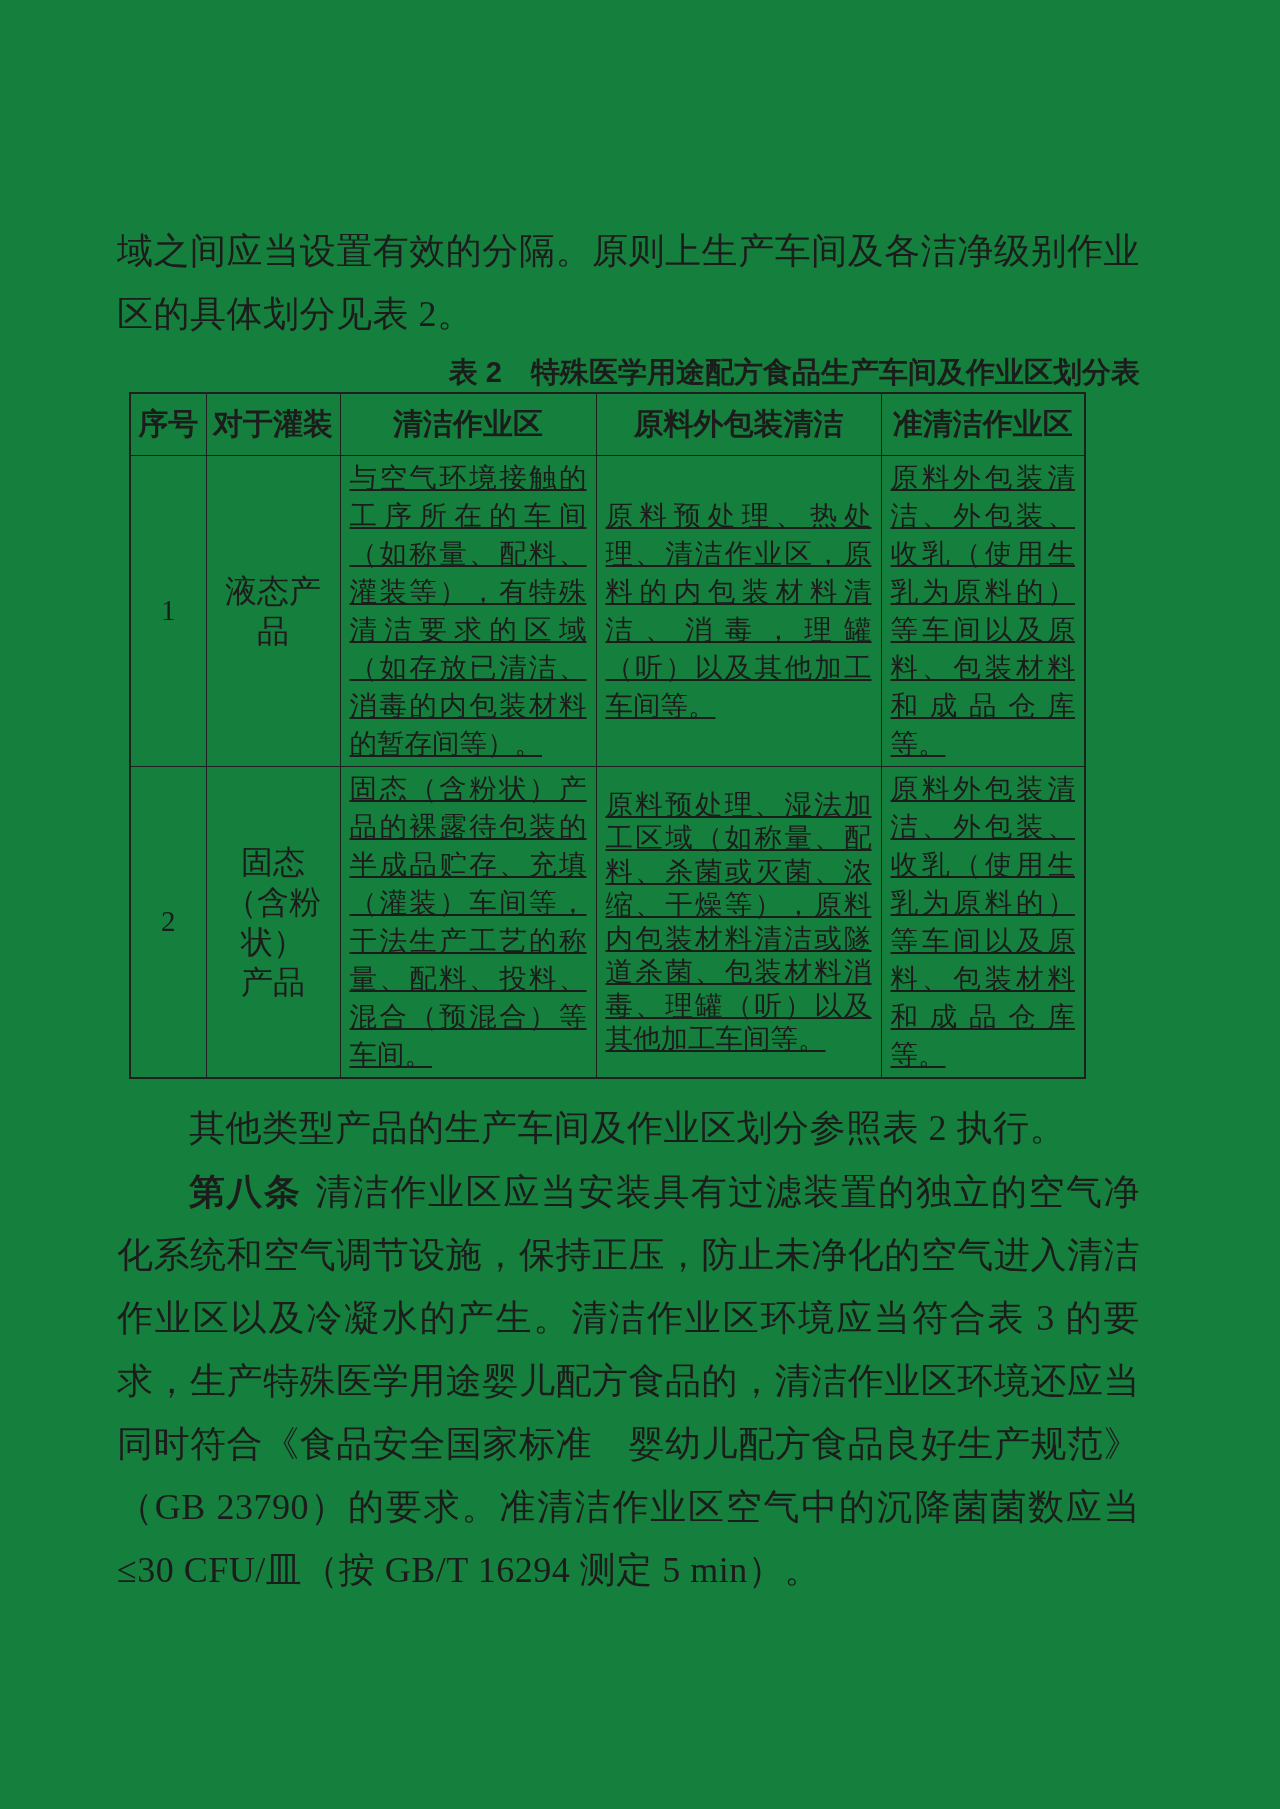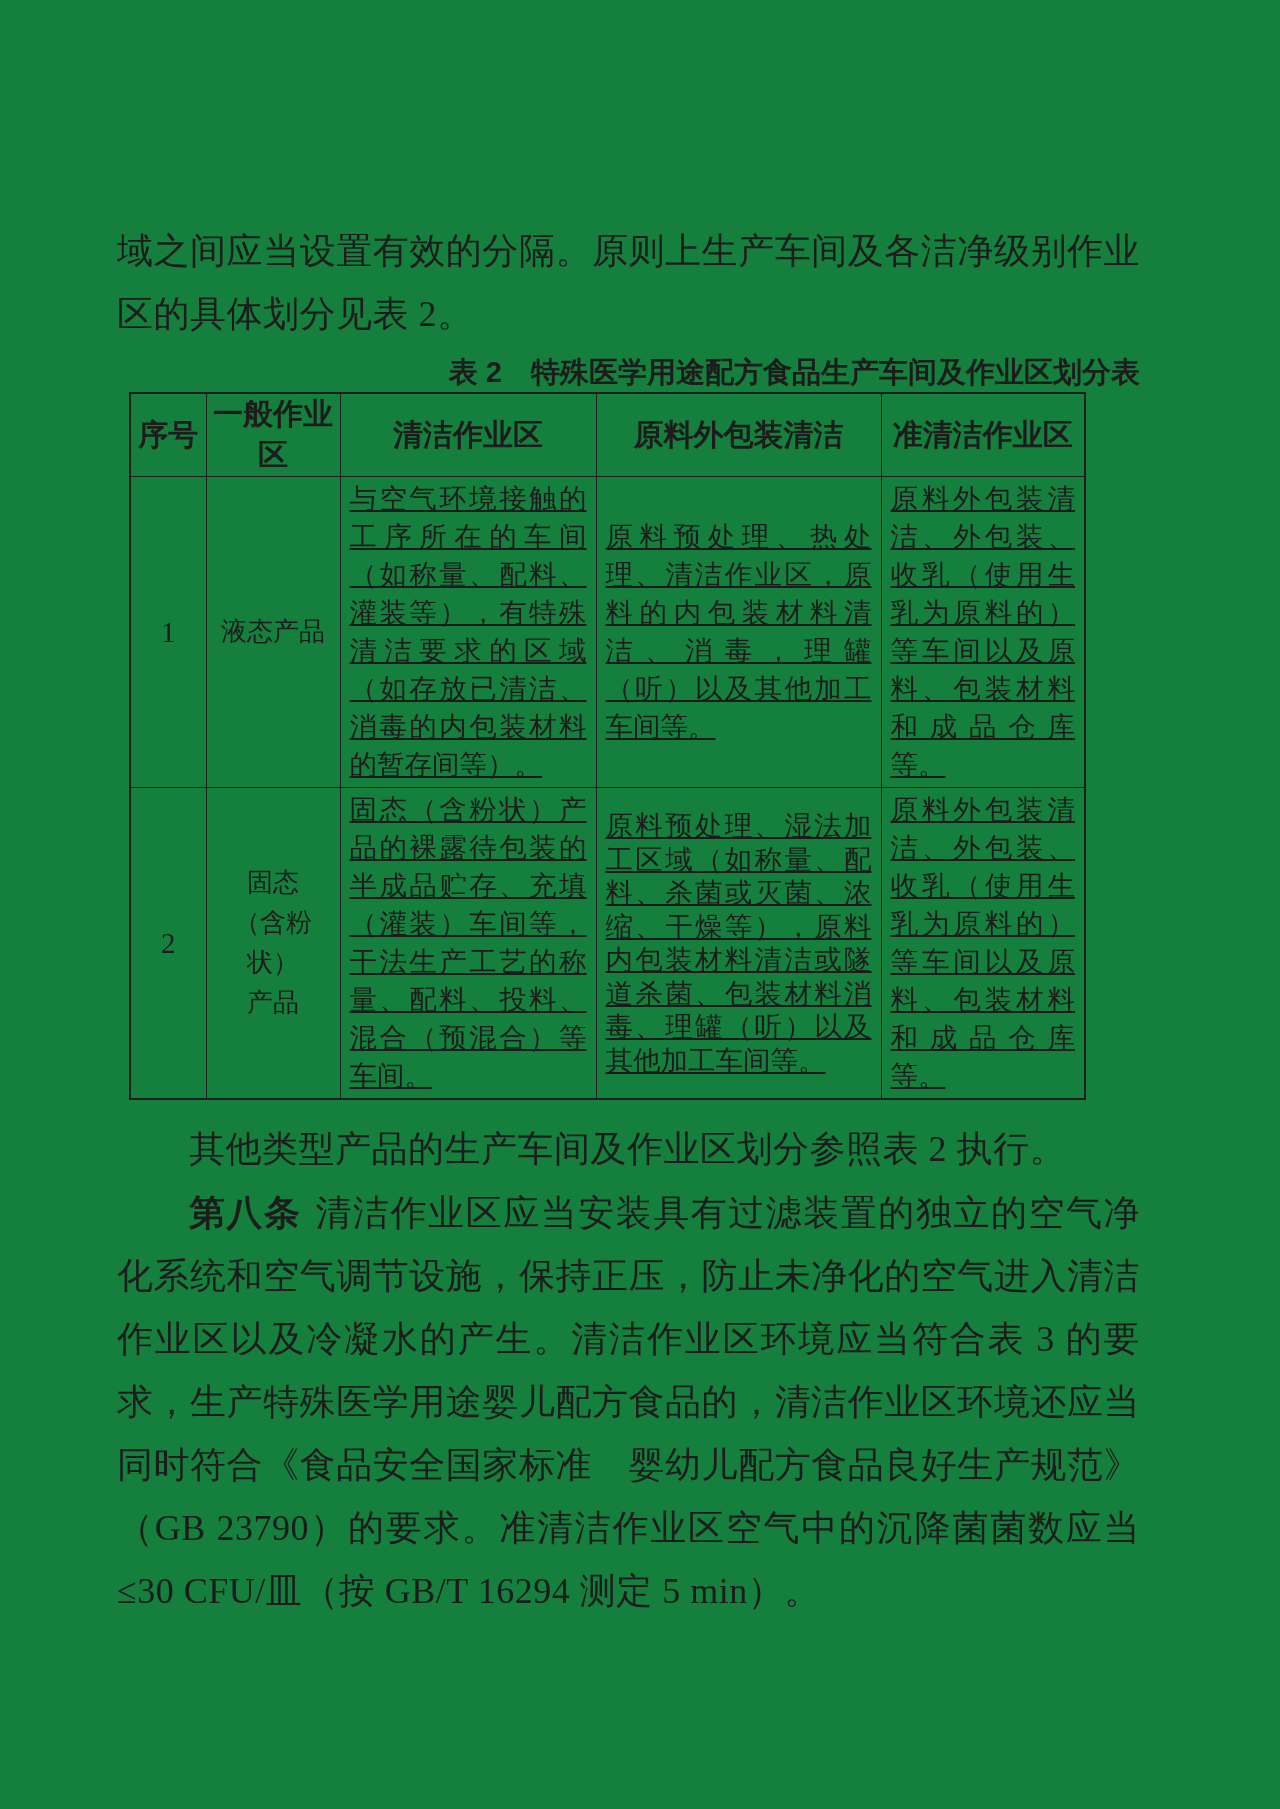--- a/index.html
+++ b/index.html
@@ -99,7 +99,7 @@
     <thead>
       <tr>
         <th>序号</th>
-        <th>一般作业区</th>
+        <th>对于灌装</th>
         <th>清洁作业区</th>
         <th>原料外包装清洁</th>
         <th>准清洁作业区</th>

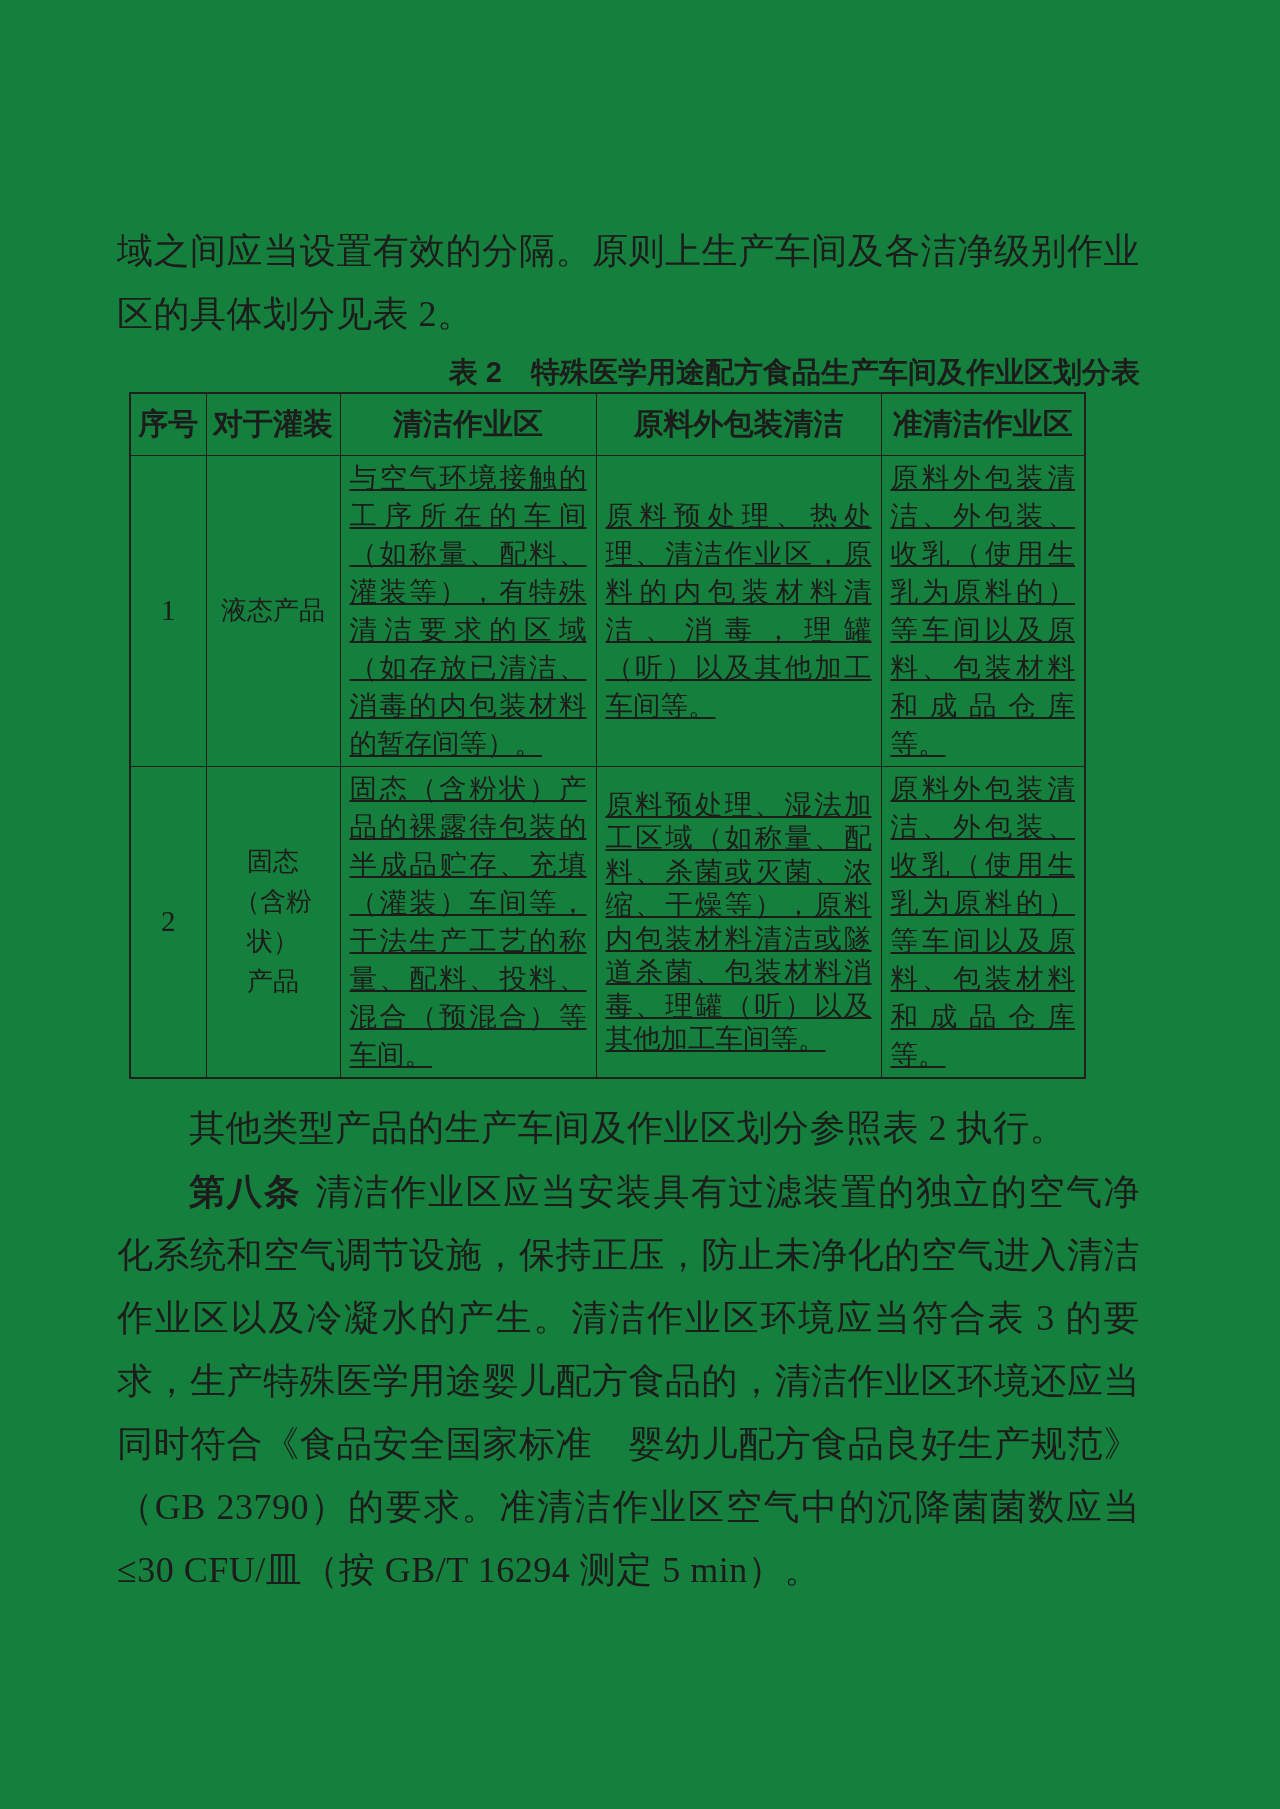--- a/index.html
+++ b/index.html
@@ -67,7 +67,7 @@
   }
   .cell-type {
     text-align: center;
-    font-size: 26px;
+    font-size: 32px;
     line-height: 40px;
     white-space: pre-line;
     padding: 3px 2px;

